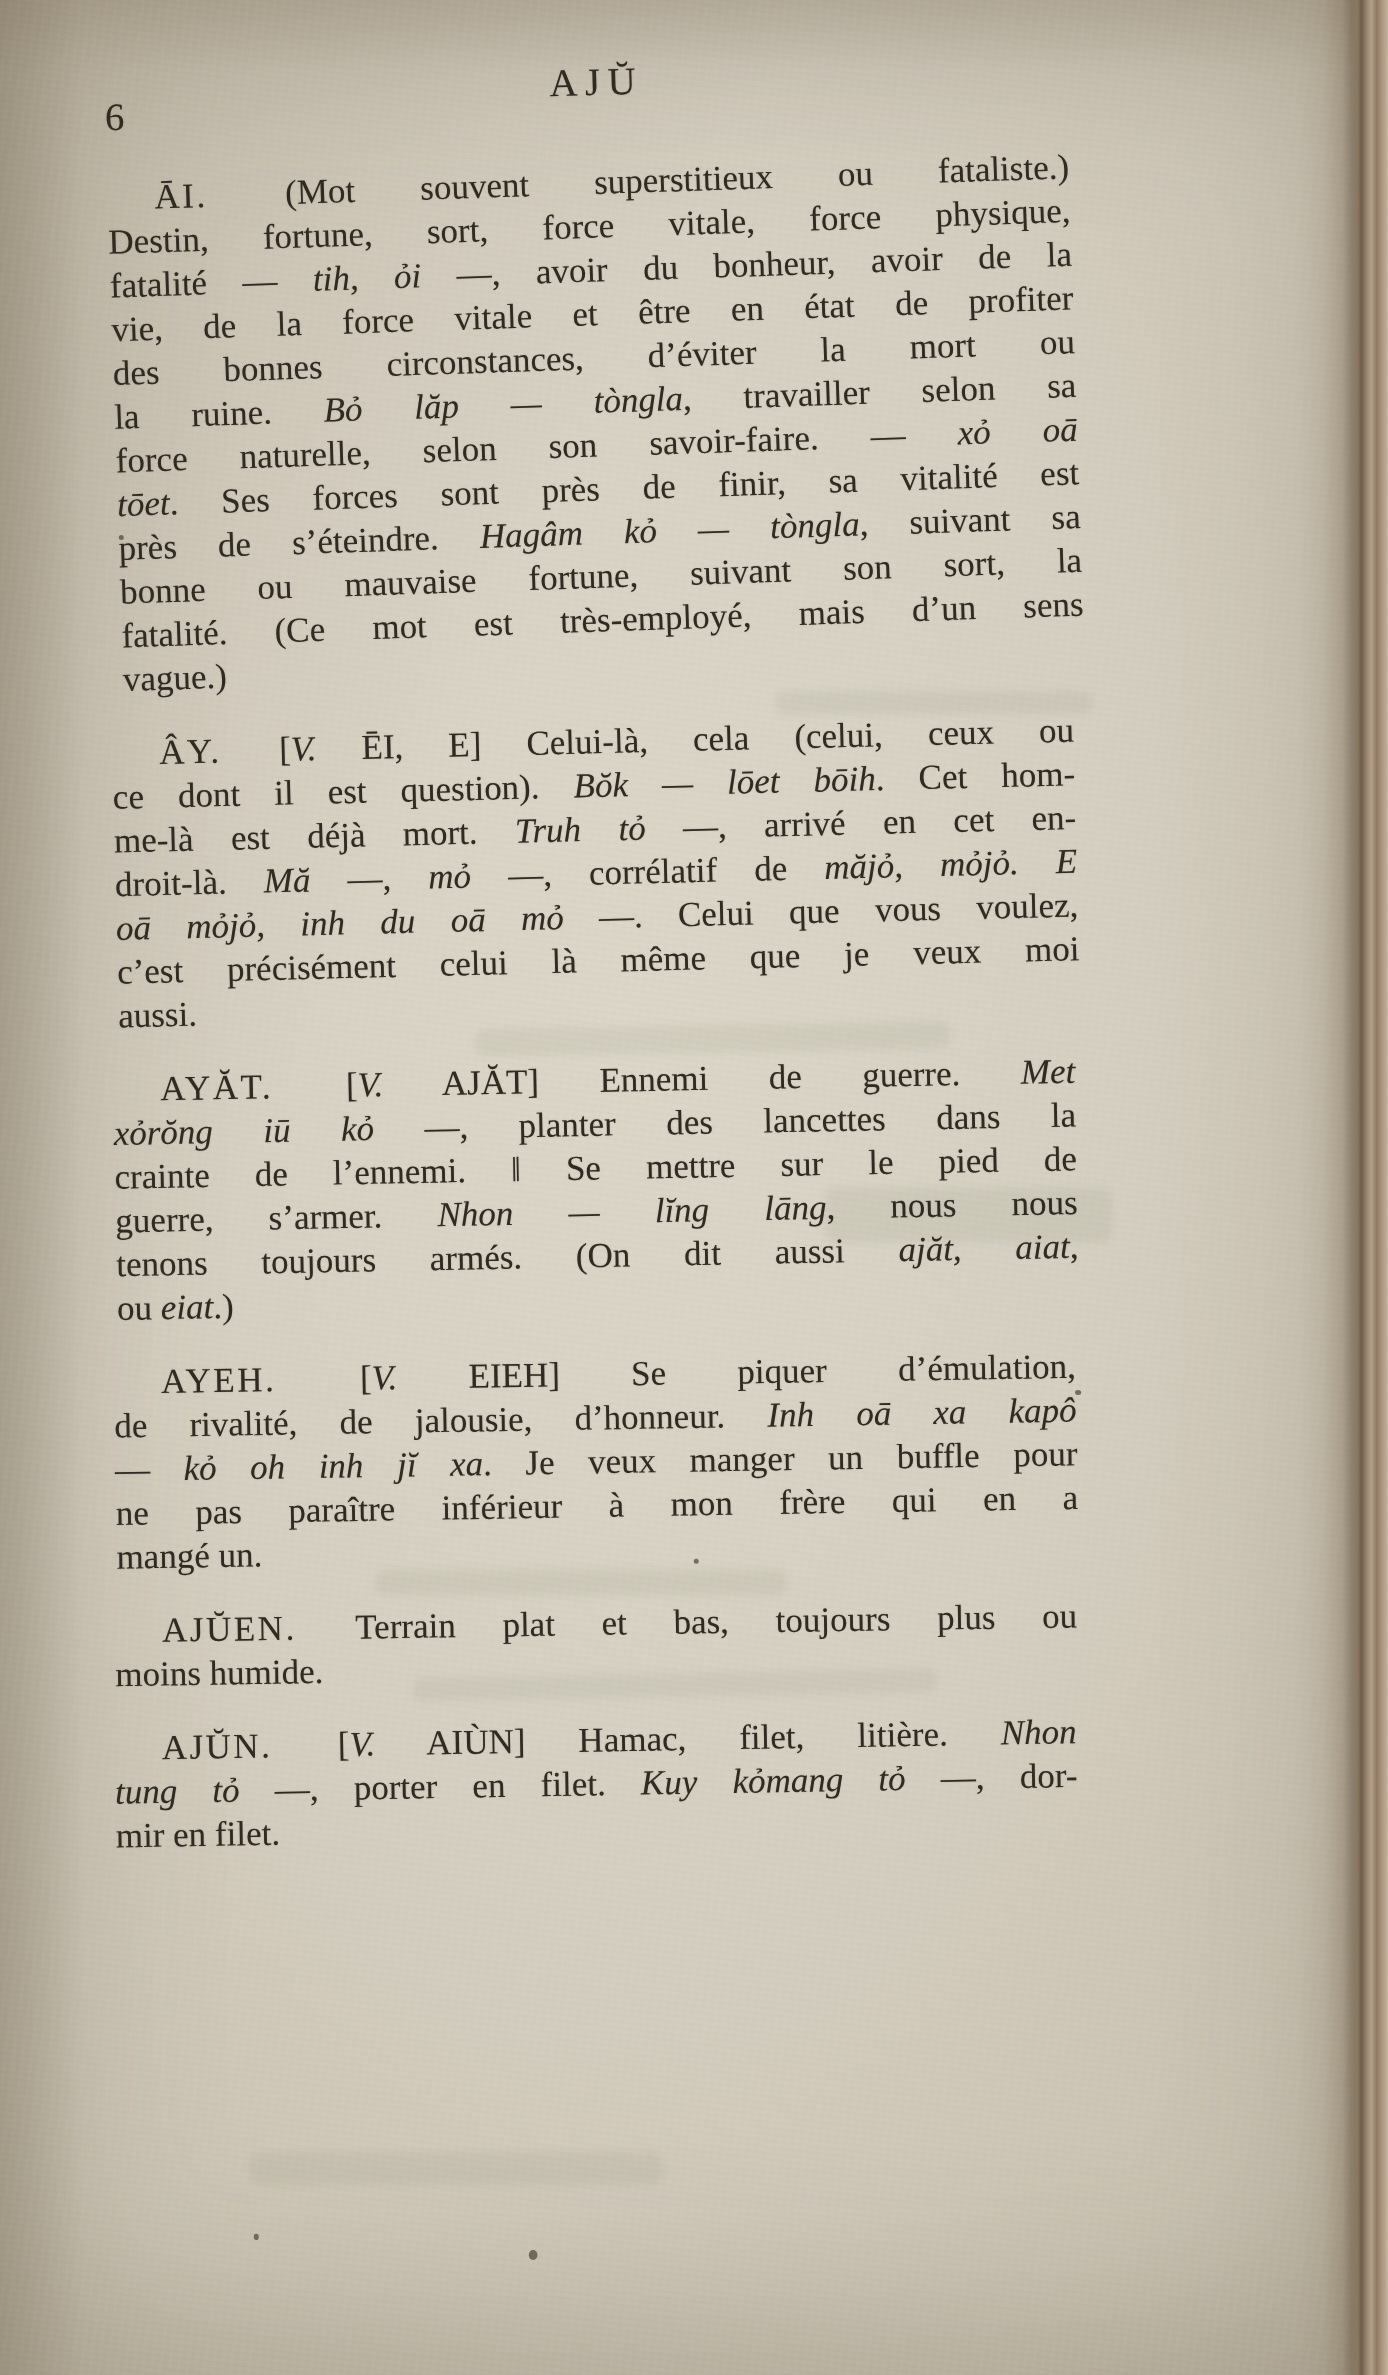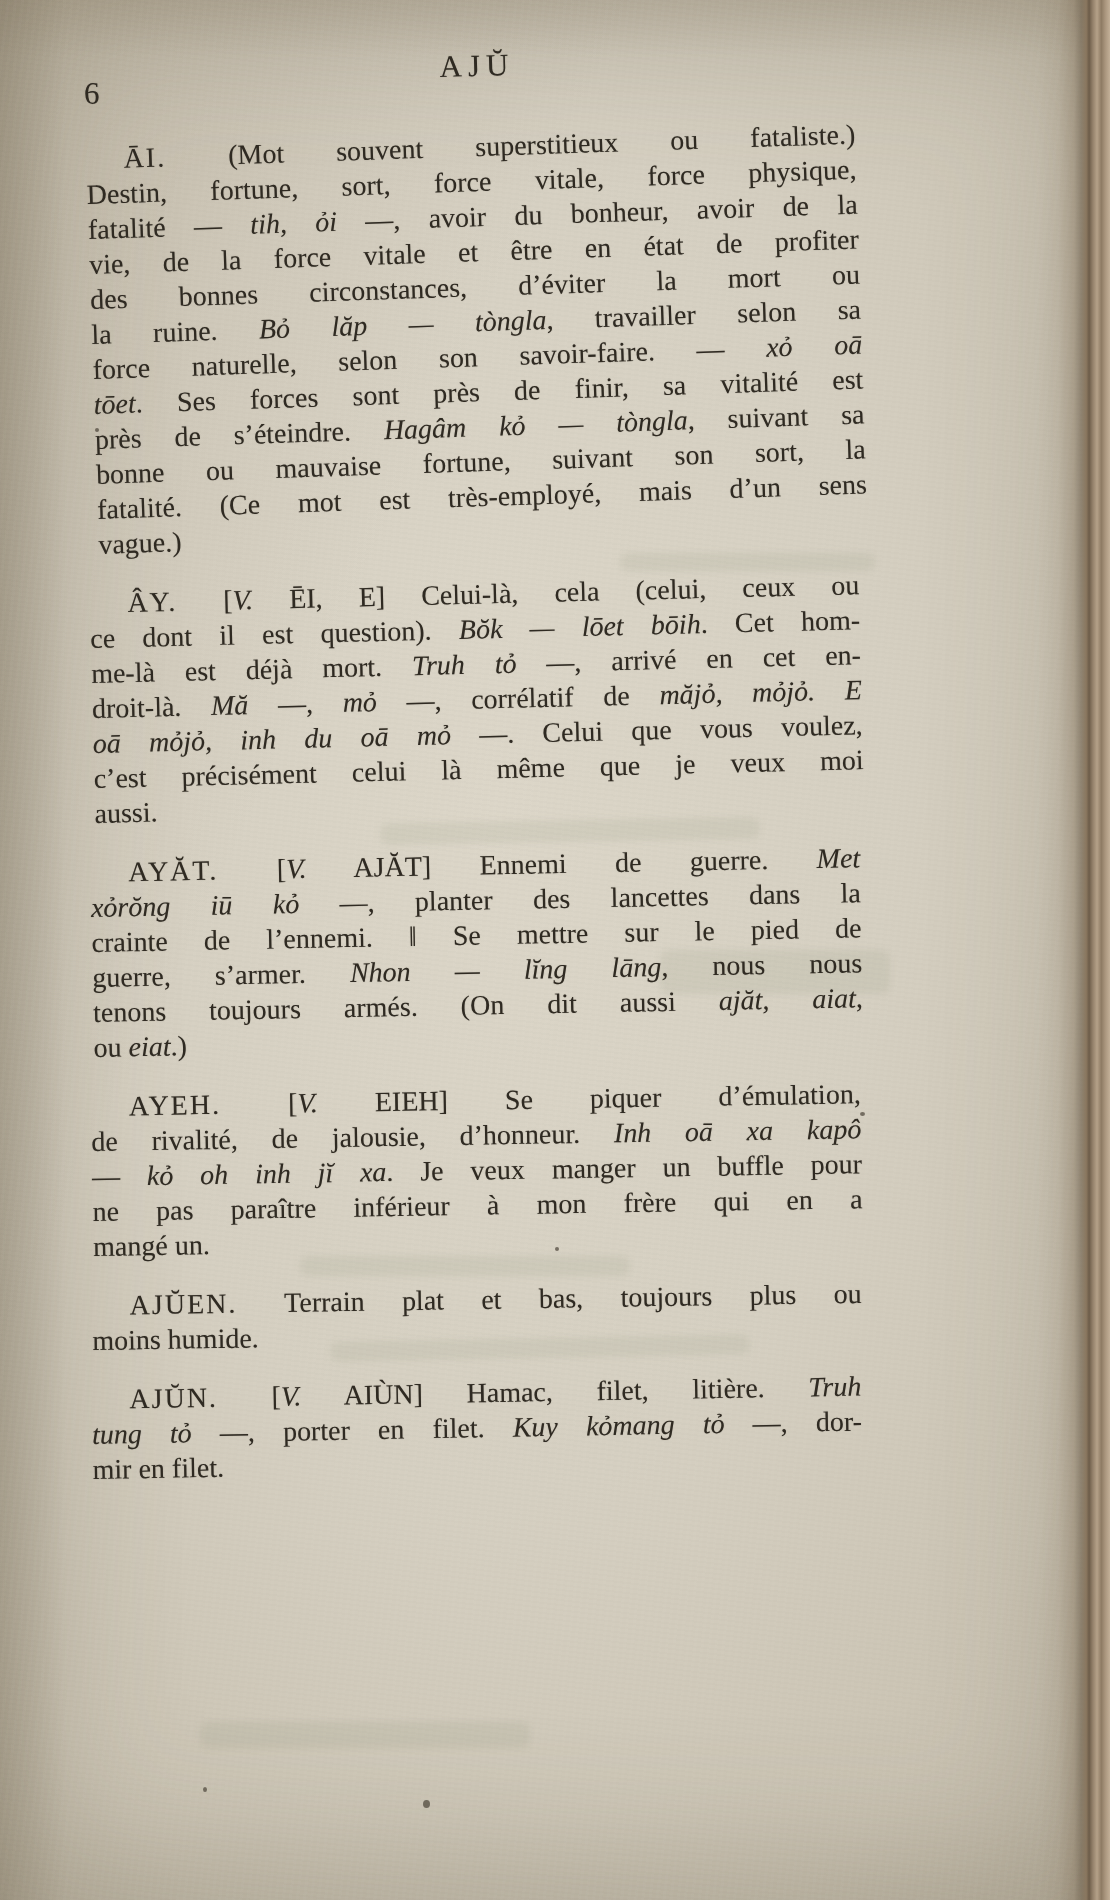--- a/index.html
+++ b/index.html
@@ -132,7 +132,7 @@
         <span class="line last"><span>moins humide.</span></span>
       </p>
       <p class="entry entry-5">
-        <span class="line first"><span class="hw">AJŬN.</span><span> [</span><span class="it">V.</span><span> AIÙN] Hamac, filet, litière. </span><span class="it">Truh</span></span>
+        <span class="line first"><span class="hw">AJŬN.</span><span> [</span><span class="it">V.</span><span> AIÙN] Hamac, filet, litière. </span><span class="it">Nhon</span></span>
         <span class="line"><span class="it">tung tỏ</span><span> —, porter en filet. </span><span class="it">Kuy kỏmang tỏ</span><span> —, dor-</span></span>
         <span class="line last"><span>mir en filet.</span></span>
       </p>

